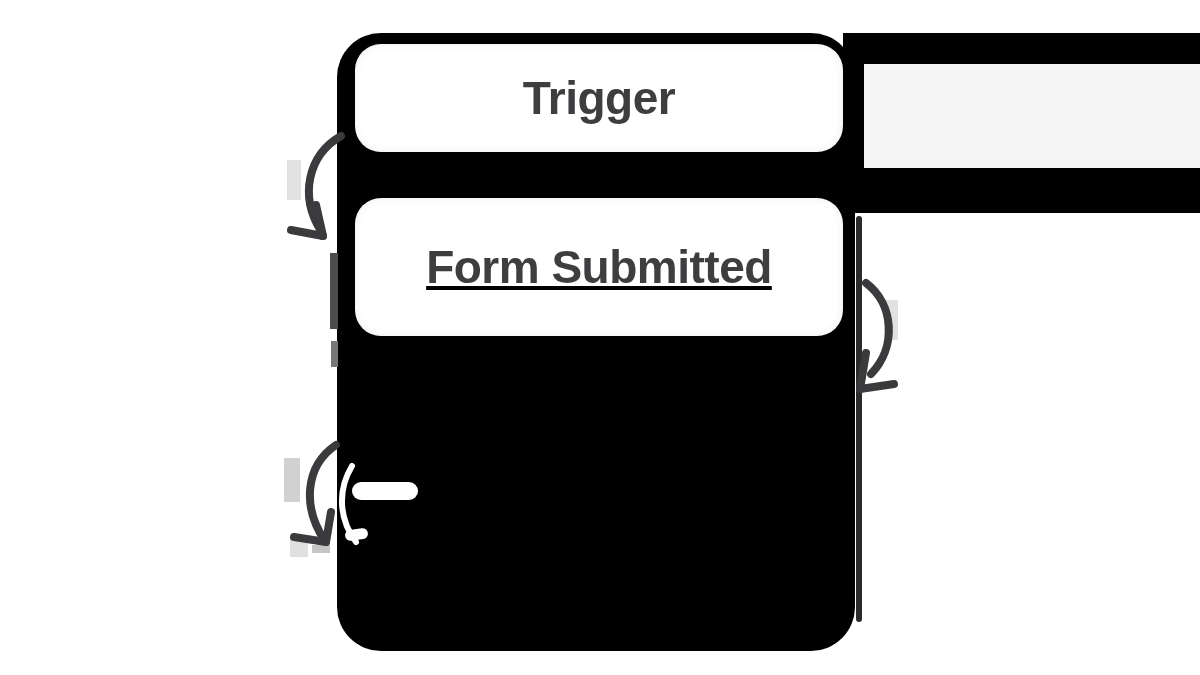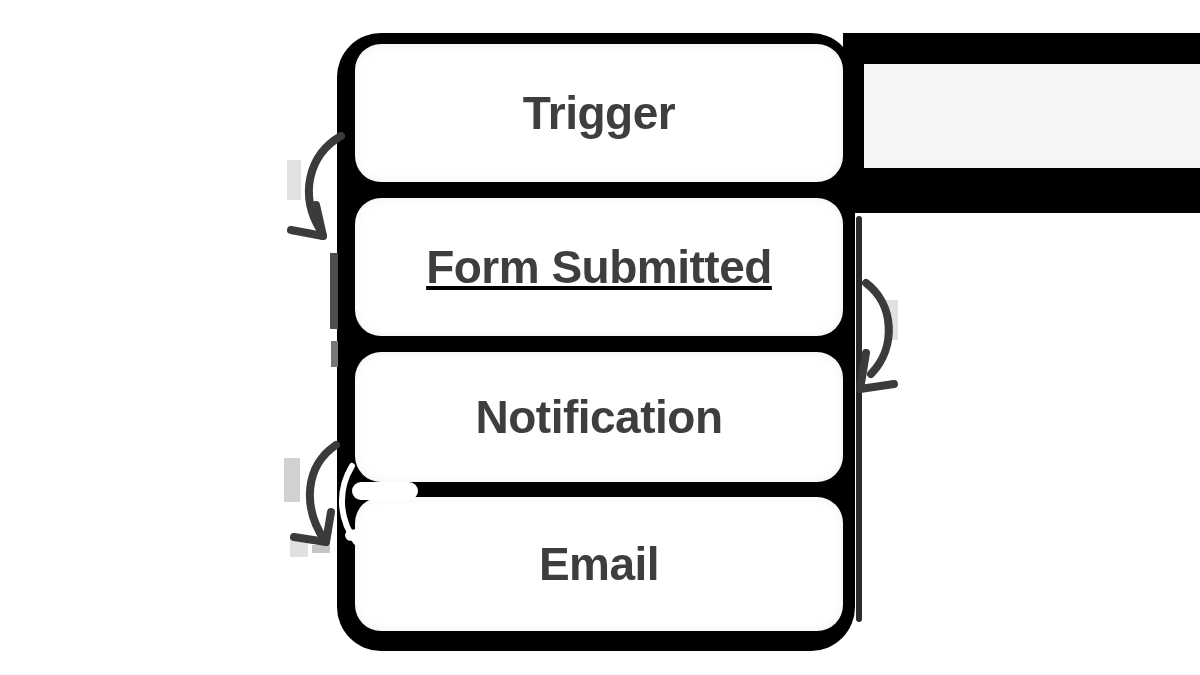--- a/index.html
+++ b/index.html
@@ -30,7 +30,7 @@
     font-size:46px;font-weight:700;color:#3e3e41;letter-spacing:-0.5px;
     white-space:nowrap;
   }
-  .n1{top:44px;height:138px;text-align:right;}
+  .n1{top:44px;height:108px;text-align:right;}
   .n2{top:198px;height:138px;text-decoration:underline;}
   .n3{top:352px;height:130px;}
   .n4{top:497px;height:134px;}

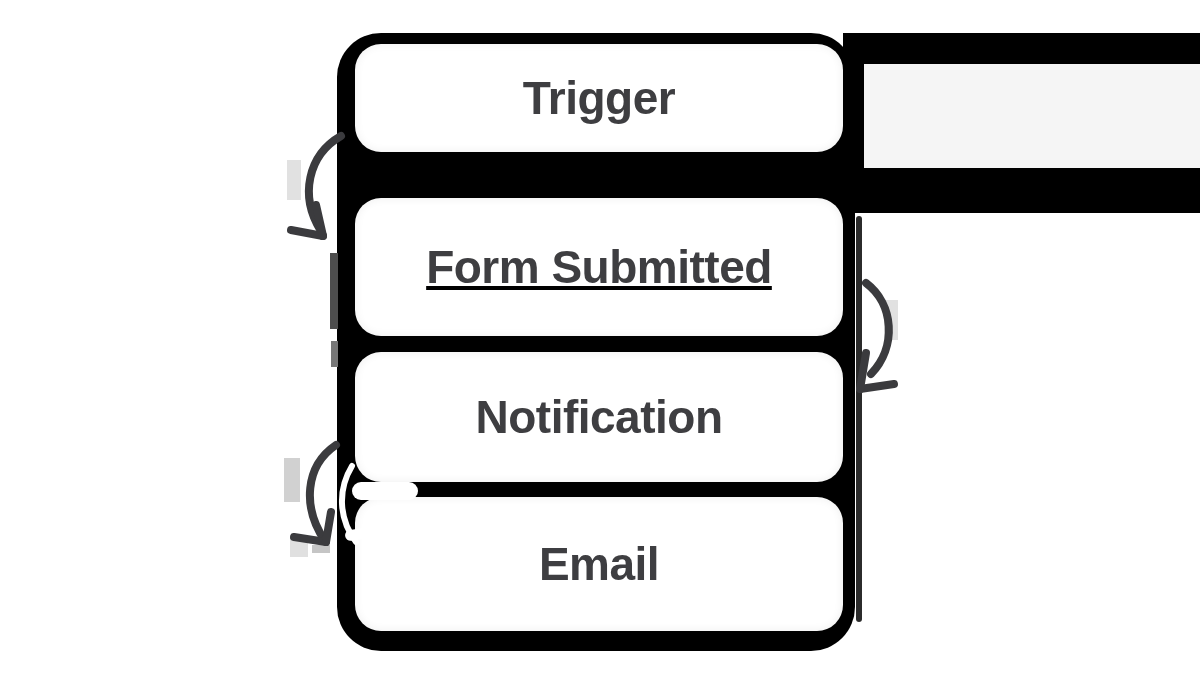--- a/index.html
+++ b/index.html
@@ -77,9 +77,6 @@
   <div class="abs node n2">
     <span class="node-label">Form Submitted</span>
   </div>
-  <div class="abs node n3">
-    <span class="node-label">Notification</span>
-  </div>
   <div class="abs node n4">
     <span class="node-label">Email</span>
   </div>

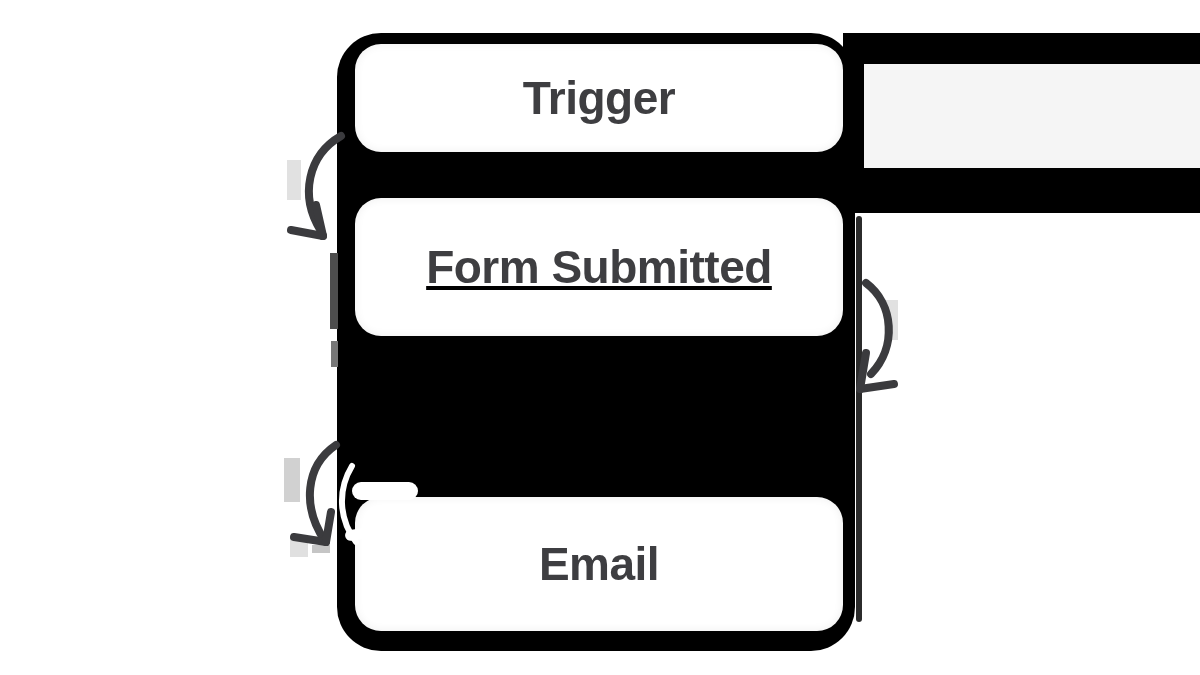--- a/index.html
+++ b/index.html
@@ -77,9 +77,6 @@
   <div class="abs node n2">
     <span class="node-label">Form Submitted</span>
   </div>
-  <div class="abs node n4">
-    <span class="node-label">Email</span>
-  </div>
 
   <div class="abs gap-pill"></div>
   <div class="abs white-dash"></div>

